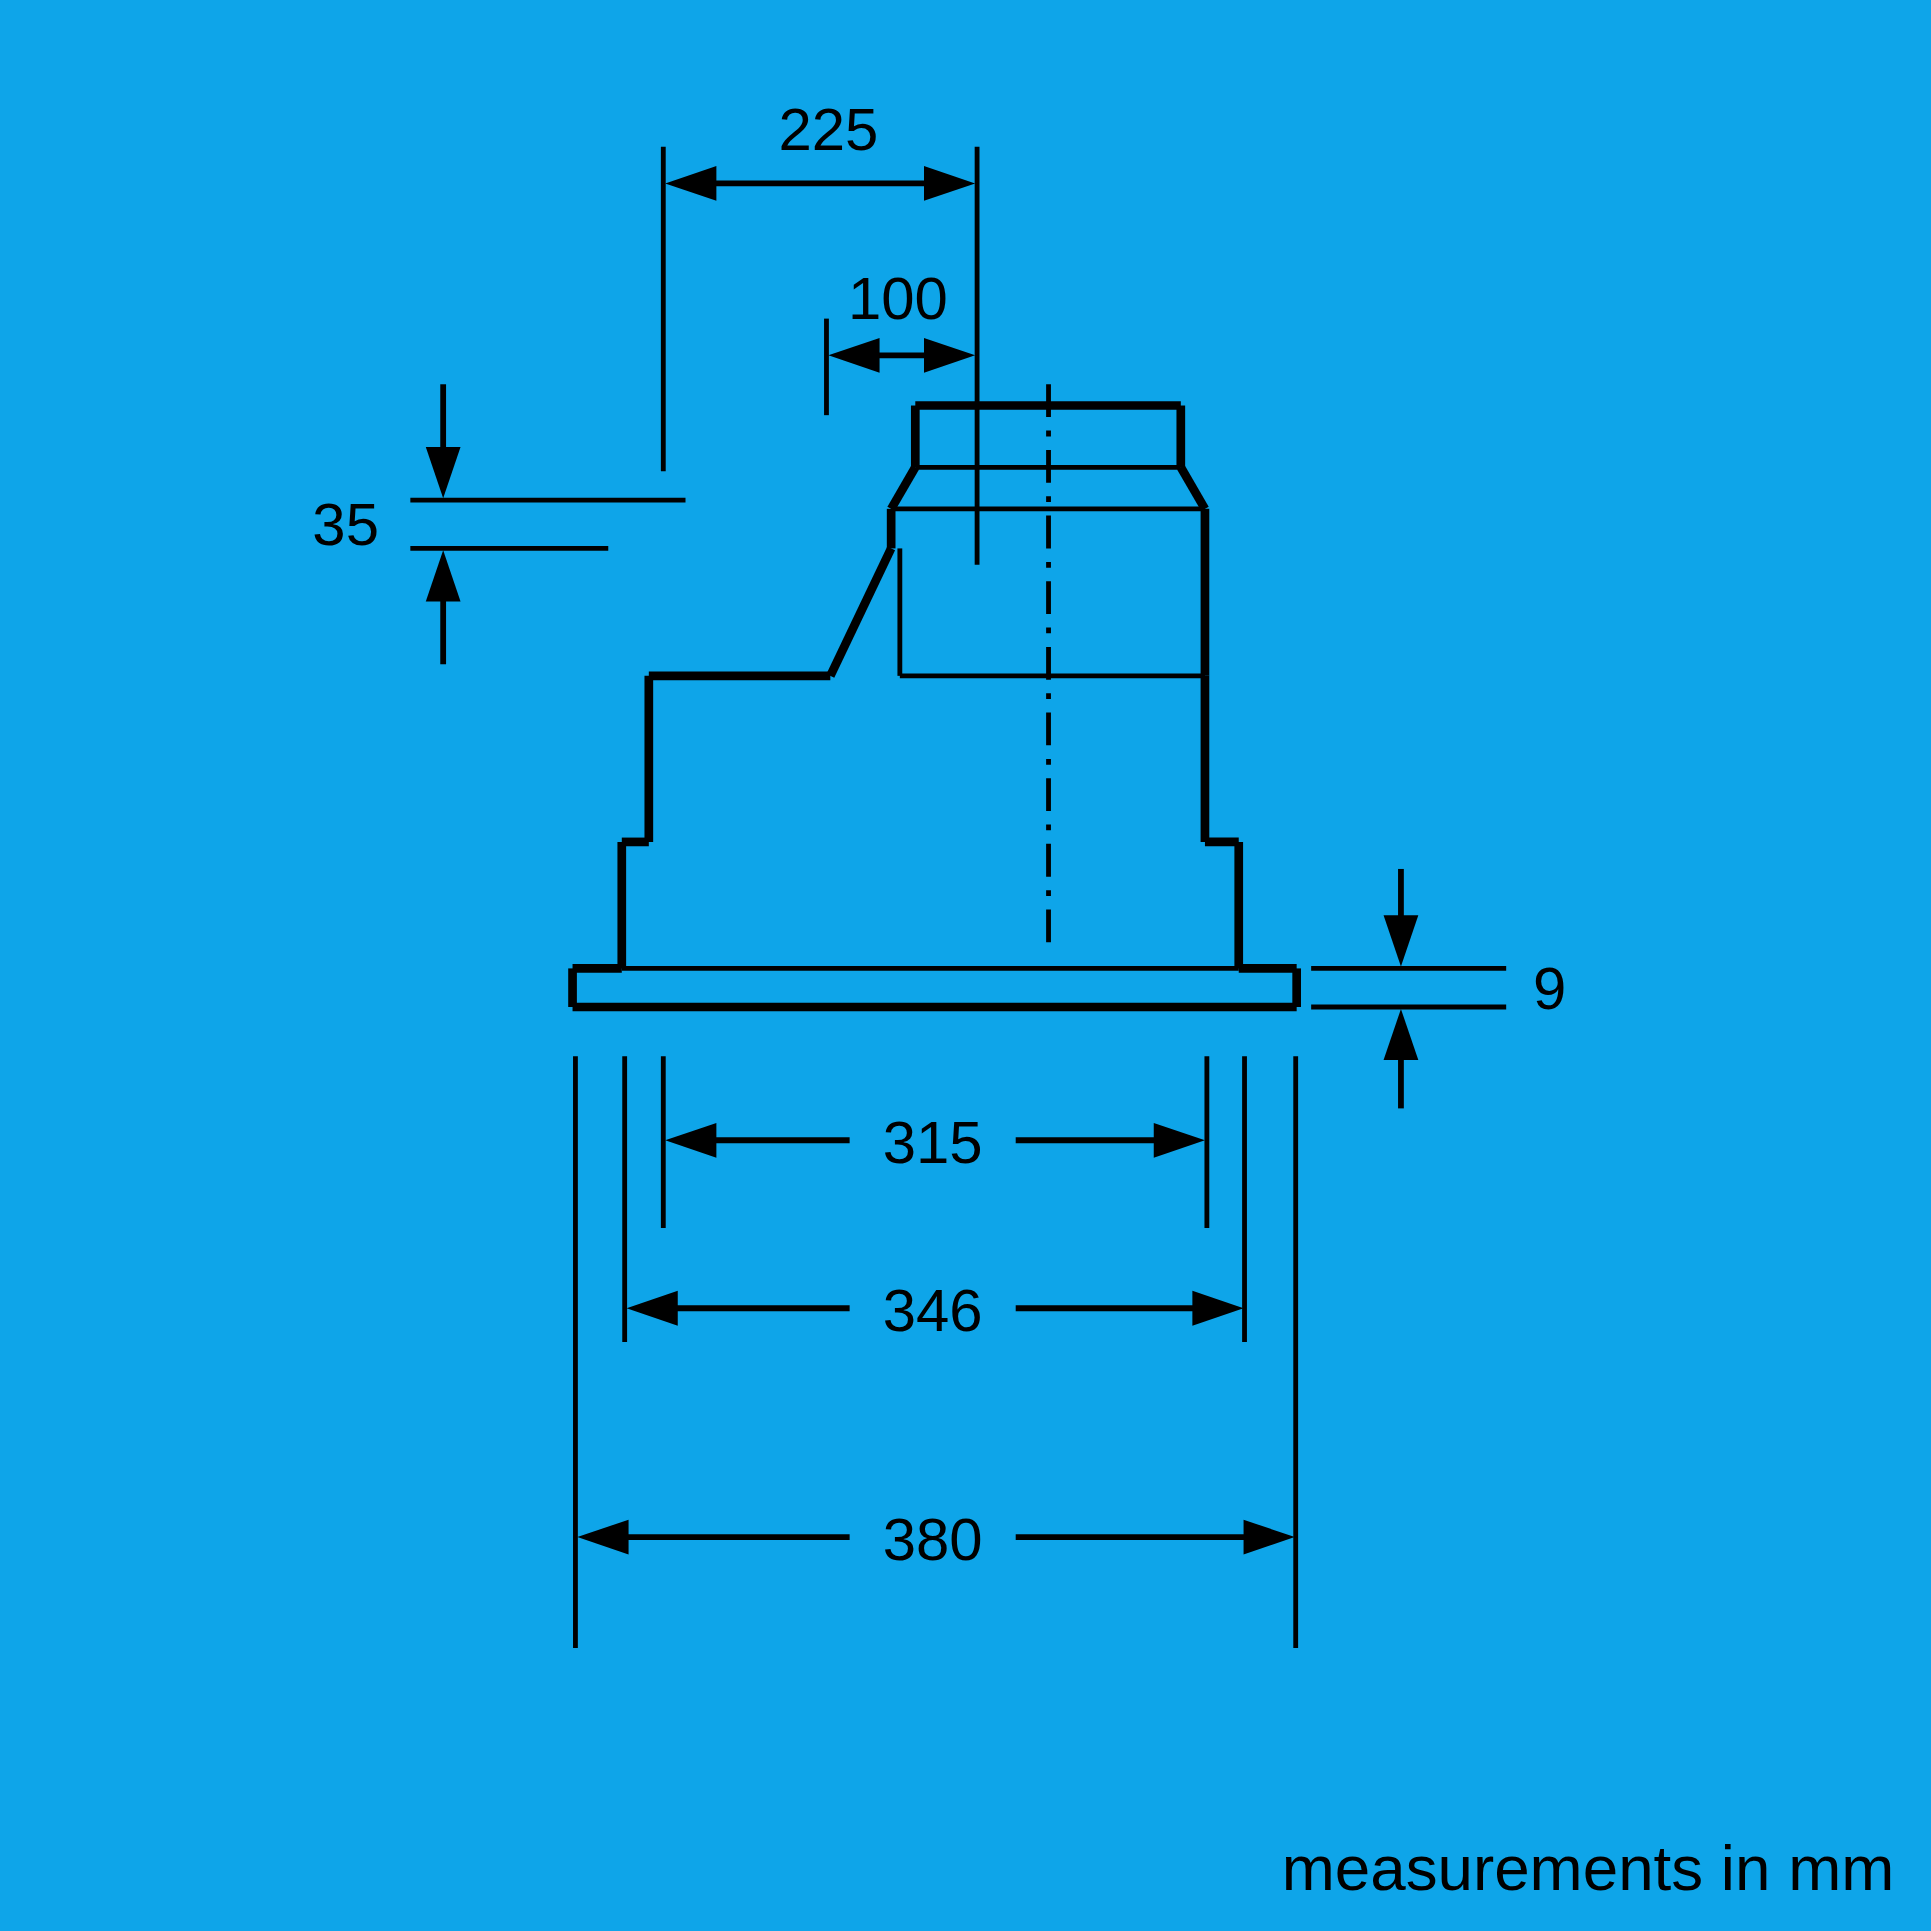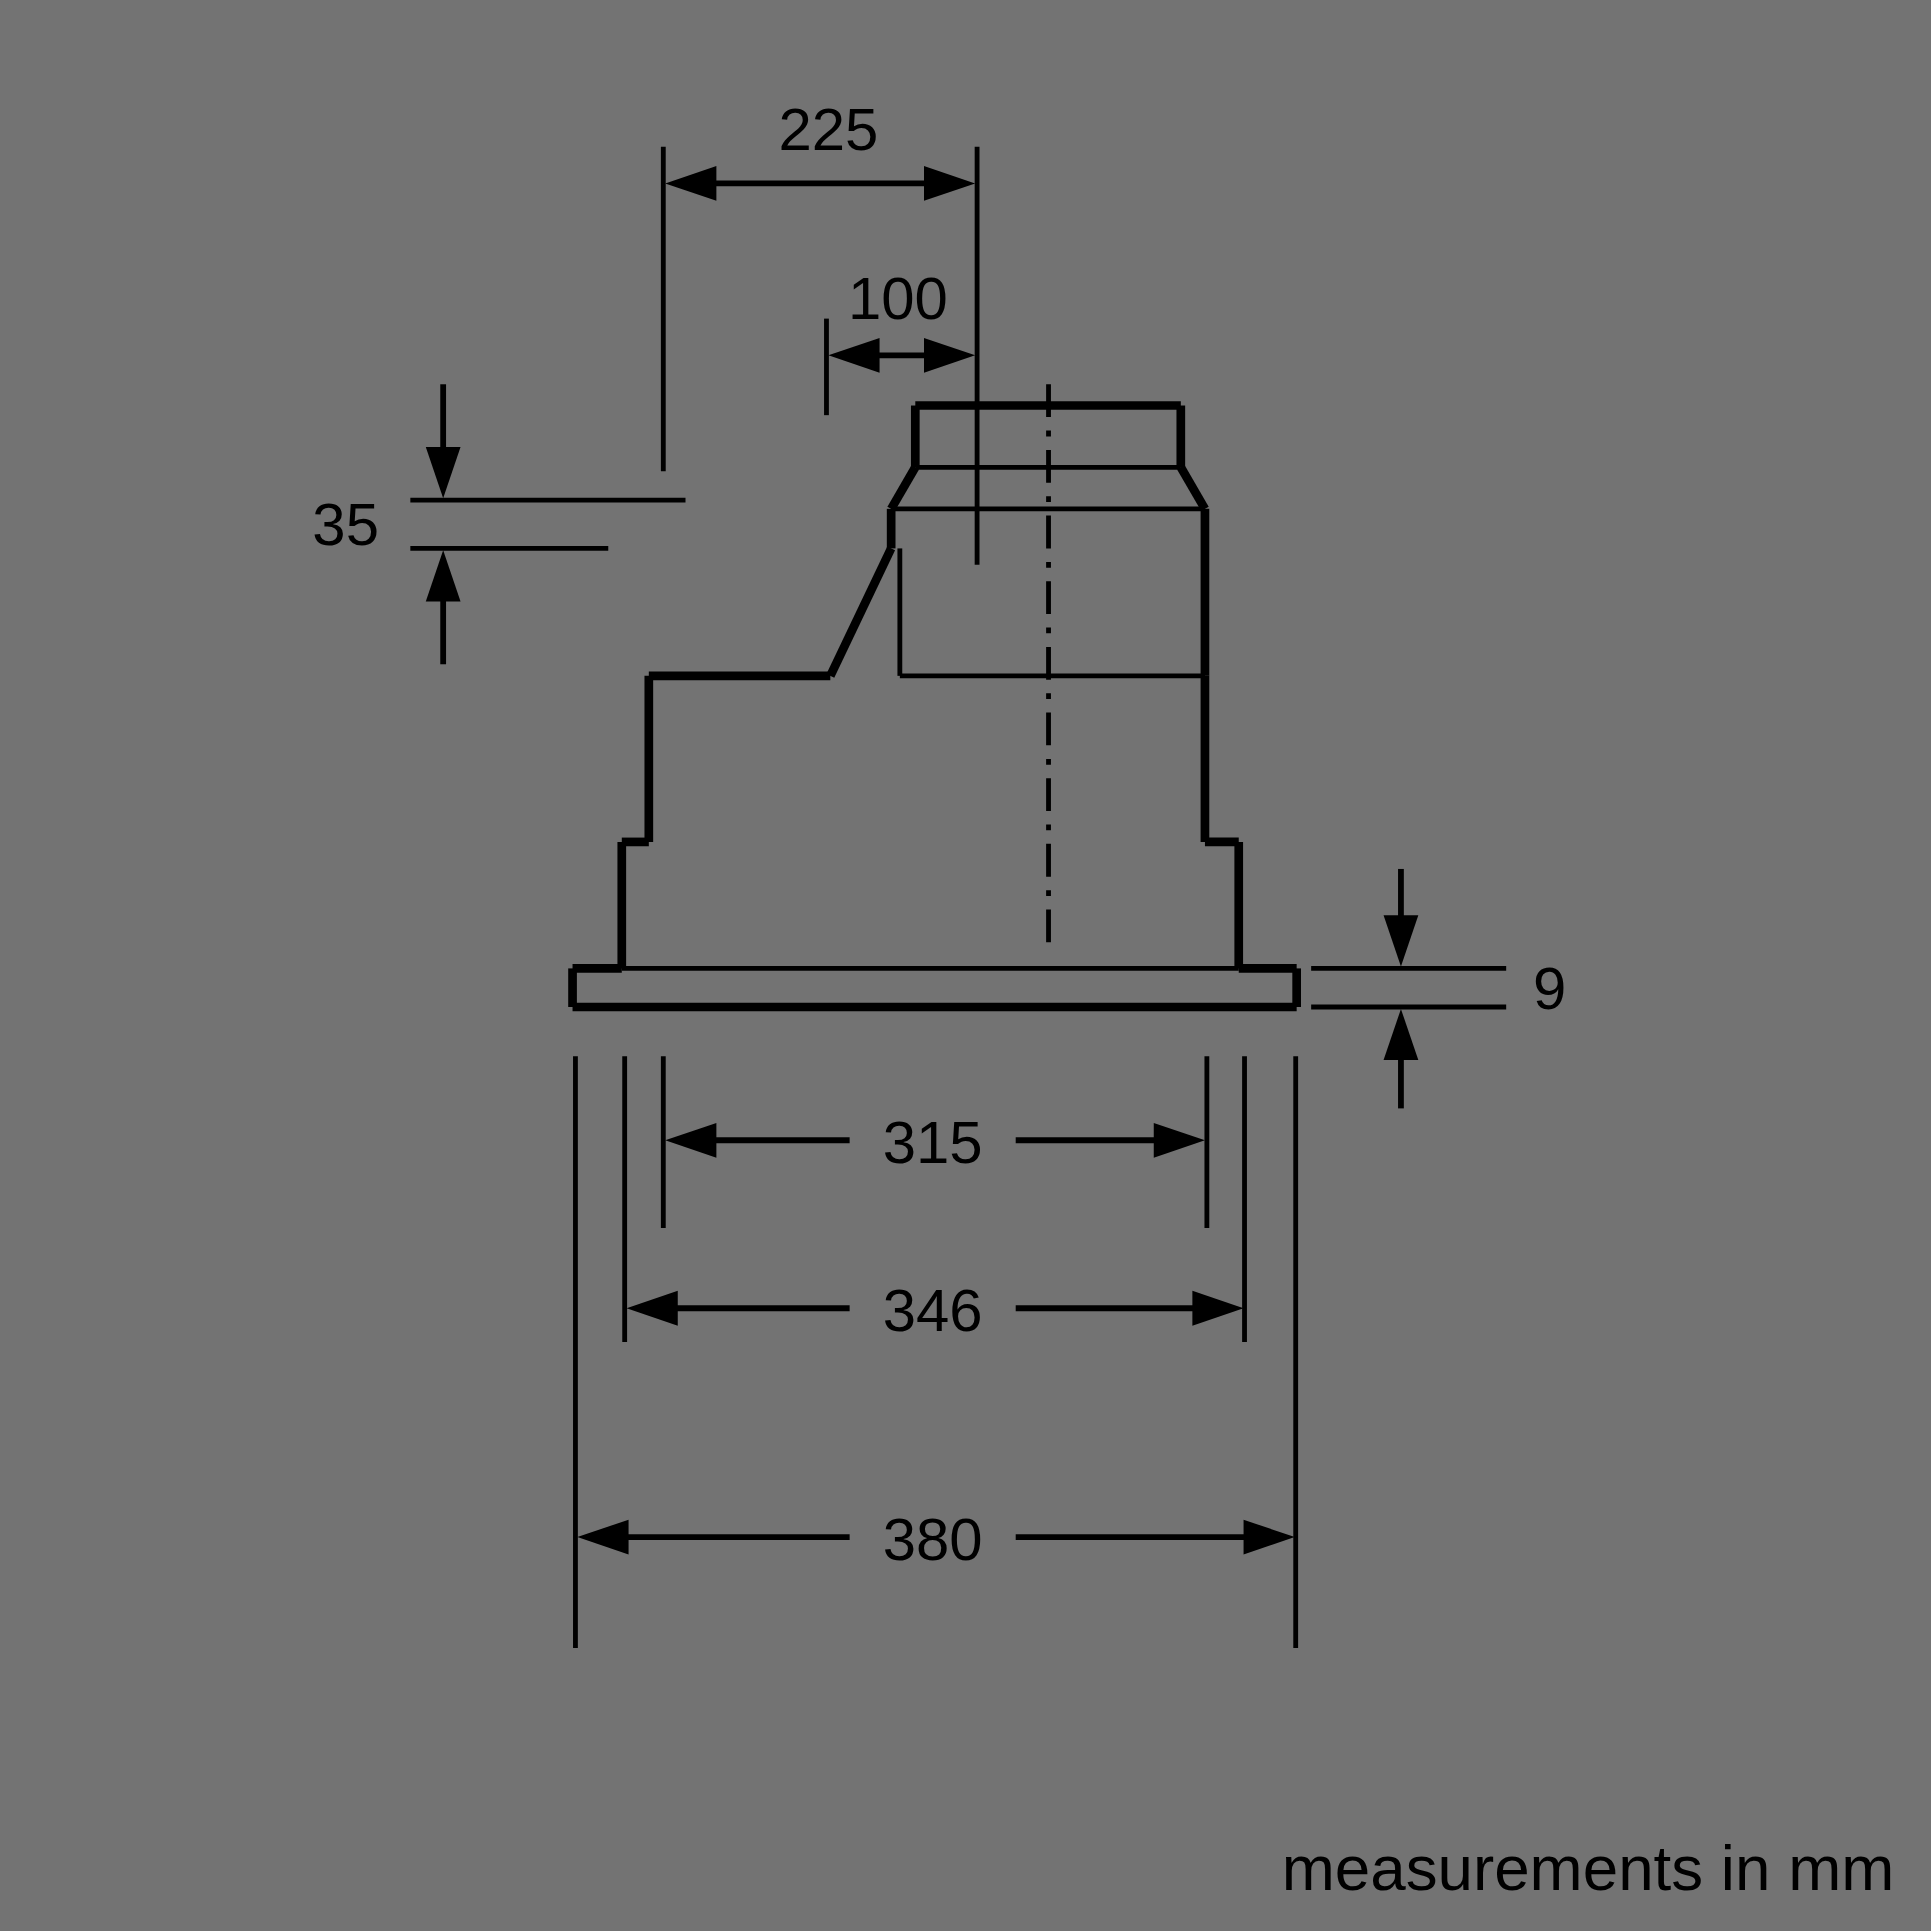--- a/index.html
+++ b/index.html
@@ -17,7 +17,7 @@
     position: relative;
     width: 1931px;
     height: 1931px;
-    background: #737373;
+    background: #0ea5e9;
   }
   svg#tech-drawing {
     display: block;

